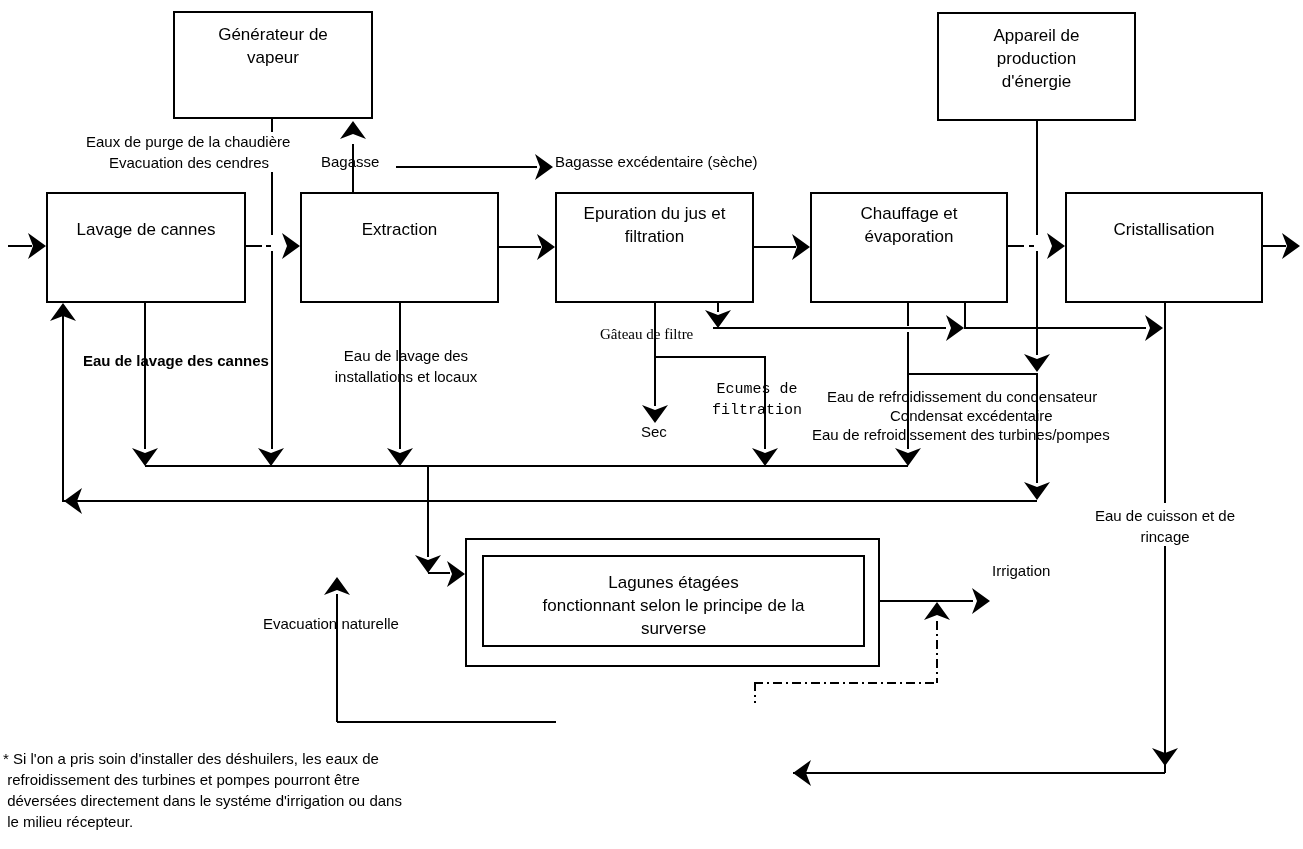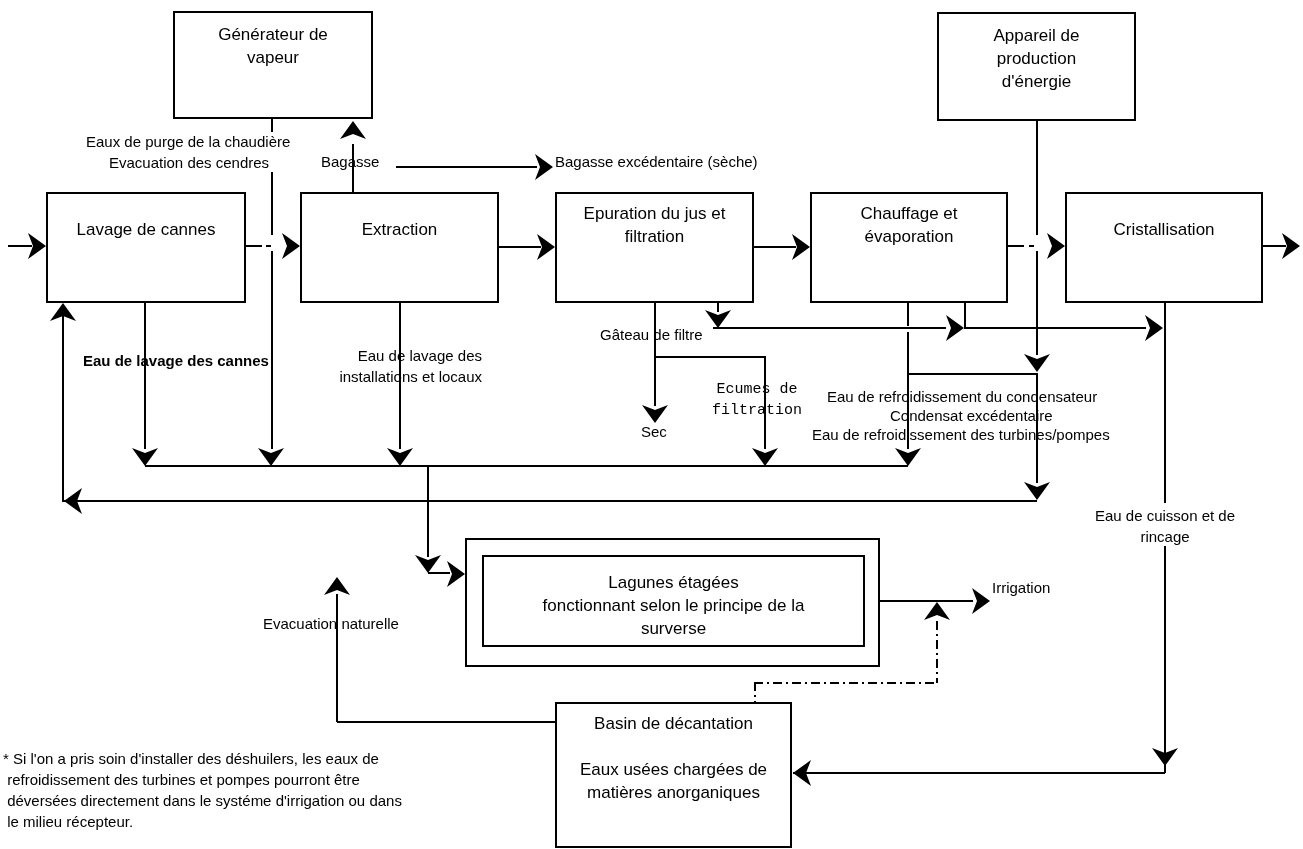--- a/index.html
+++ b/index.html
@@ -65,7 +65,7 @@
   <div class="lbl" style="left:83px;top:350px;font-weight:bold;">Eau de lavage des cannes</div>
   <div class="lbl ctr" style="left:330px;top:345px;width:152px;text-align:right;">Eau de lavage des
 installations et locaux</div>
-  <div class="lbl" style="left:600px;top:324px;">Gâteau de filtre</div>
+  <div class="lbl" style="left:600px;top:324px;font-family:Liberation Serif, serif;">Gâteau de filtre</div>
   <div class="lbl" style="left:641px;top:421px;">Sec</div>
   <div class="lbl ctr" style="left:708px;top:379px;width:98px;font-family:Liberation Mono, monospace;">Ecumes de
 filtration</div>

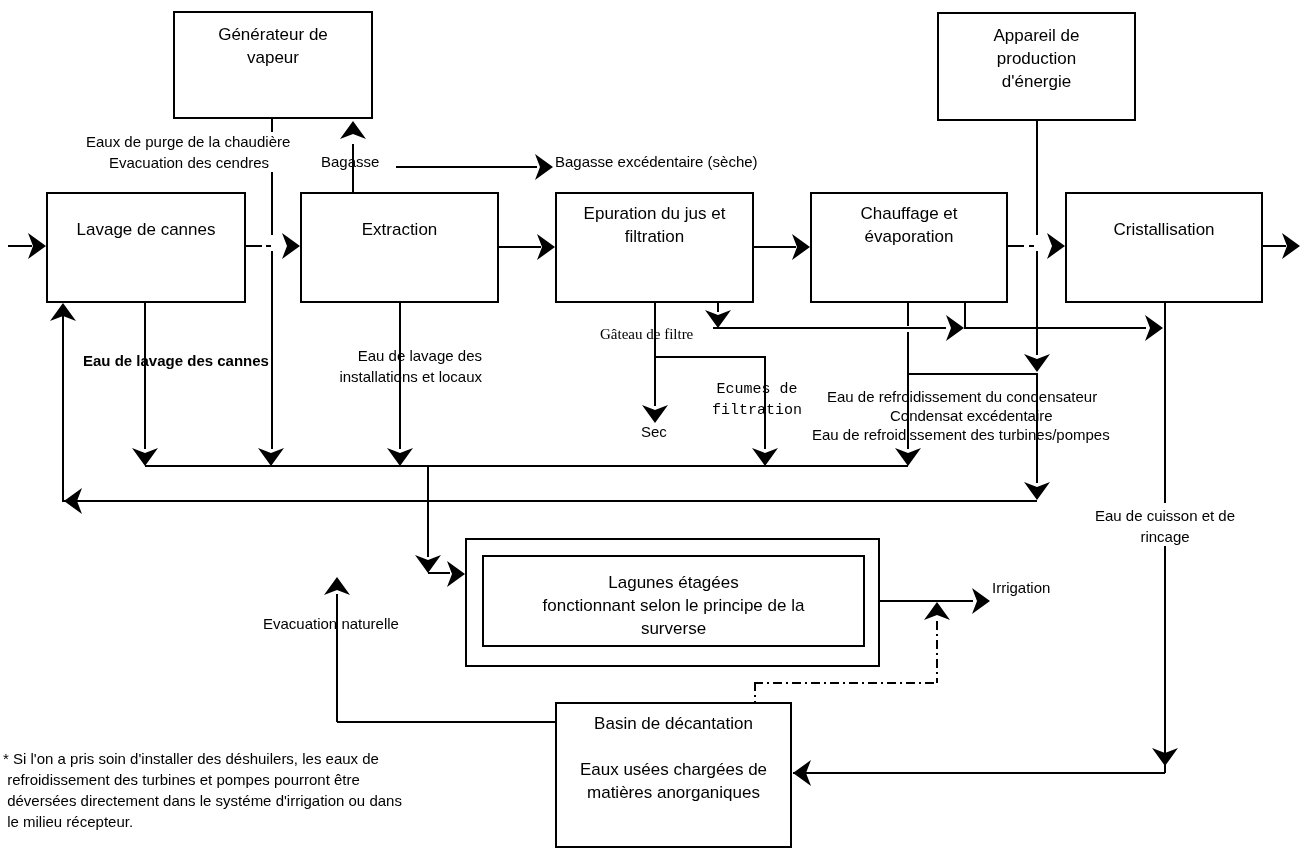--- a/index.html
+++ b/index.html
@@ -63,7 +63,7 @@
   <div class="lbl" style="left:321px;top:151px;">Bagasse</div>
   <div class="lbl" style="left:555px;top:151px;">Bagasse excédentaire (sèche)</div>
   <div class="lbl" style="left:83px;top:350px;font-weight:bold;">Eau de lavage des cannes</div>
-  <div class="lbl ctr" style="left:330px;top:345px;width:152px;text-align:right;">Eau de lavage des
+  <div class="lbl ctr" style="left:330px;top:345px;width:152px;">Eau de lavage des
 installations et locaux</div>
   <div class="lbl" style="left:600px;top:324px;font-family:Liberation Serif, serif;">Gâteau de filtre</div>
   <div class="lbl" style="left:641px;top:421px;">Sec</div>

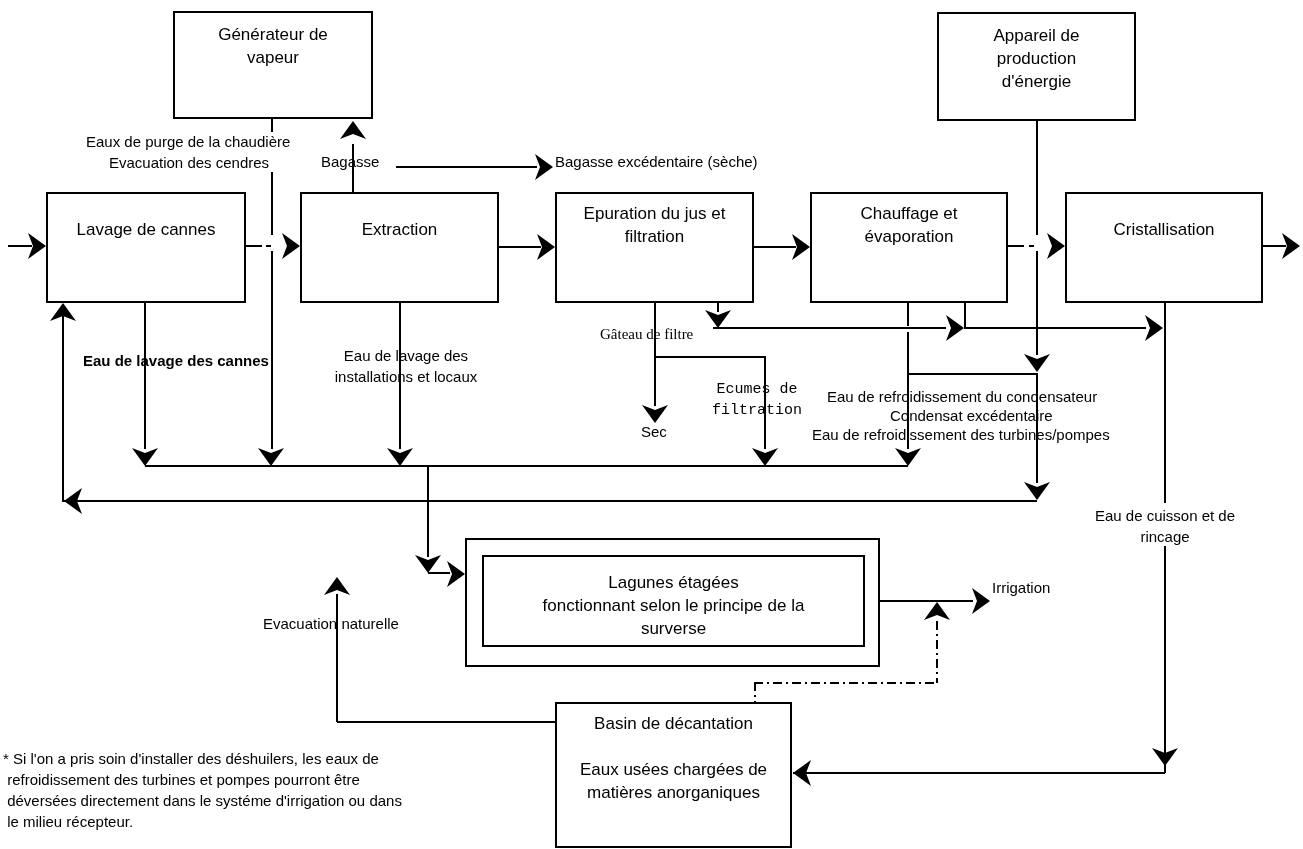--- a/index.html
+++ b/index.html
@@ -75,7 +75,7 @@
   <div class="lbl ctr" style="left:1085px;top:505px;width:160px;">Eau de cuisson et de
 rincage</div>
   <div class="lbl" style="left:263px;top:613px;">Evacuation naturelle</div>
-  <div class="lbl" style="left:992px;top:577px;">Irrigation</div>
+  <div class="lbl" style="left:992px;top:560px;">Irrigation</div>
   <div class="lbl note" style="left:3px;top:748px;width:480px;background:transparent;">* Si l'on a pris soin d'installer des déshuilers, les eaux de
  refroidissement des turbines et pompes pourront être
  déversées directement dans le systéme d'irrigation ou dans

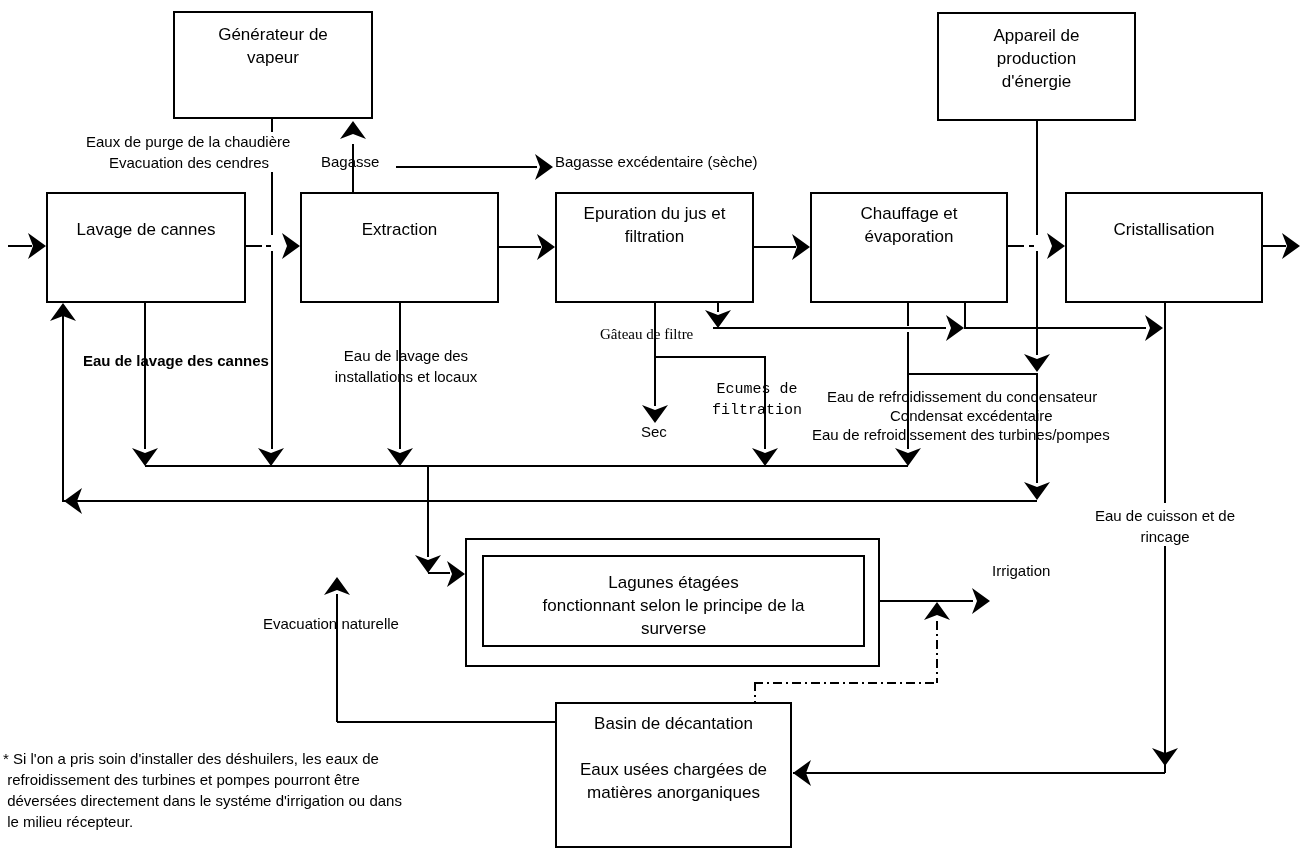--- a/index.html
+++ b/index.html
@@ -53,10 +53,6 @@
 fonctionnant selon le principe de la
 surverse</div>
 
-  <div class="box" style="left:555px;top:702px;width:237px;height:146px;padding-top:8px;line-height:23px;">Basin de décantation
-
-Eaux usées chargées de
-matières anorganiques</div>
 
   <div class="lbl" style="left:86px;top:131px;">Eaux de purge de la chaudière</div>
   <div class="lbl" style="left:109px;top:152px;">Evacuation des cendres</div>

